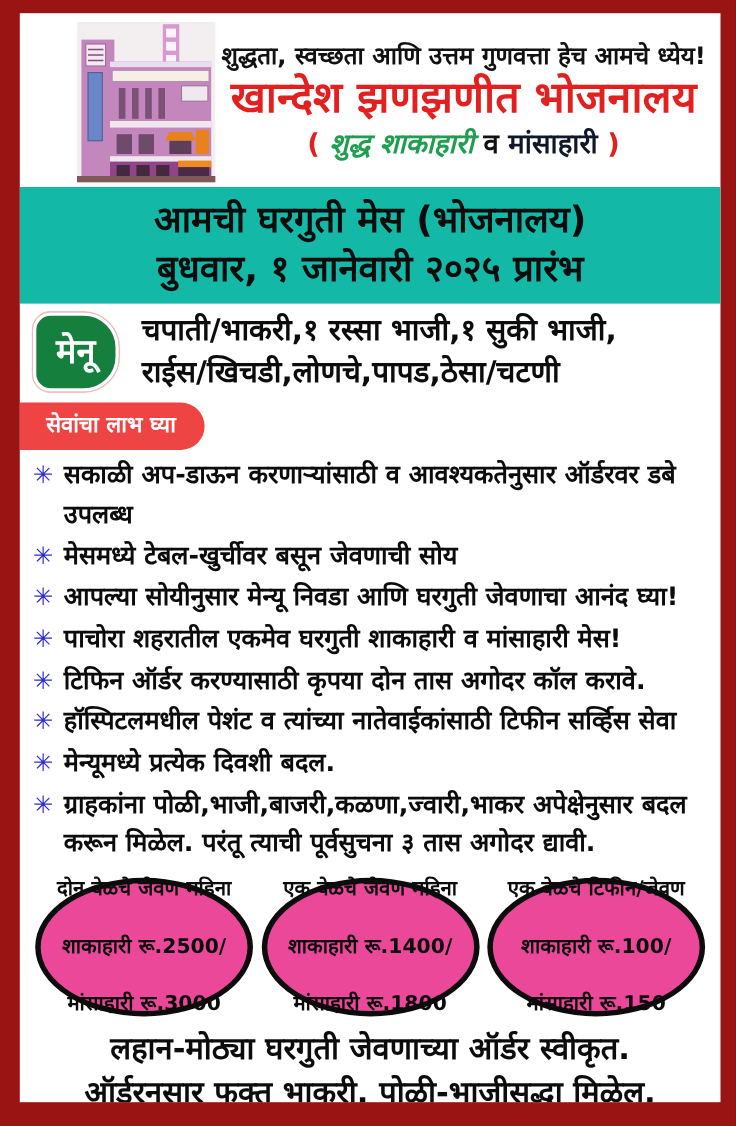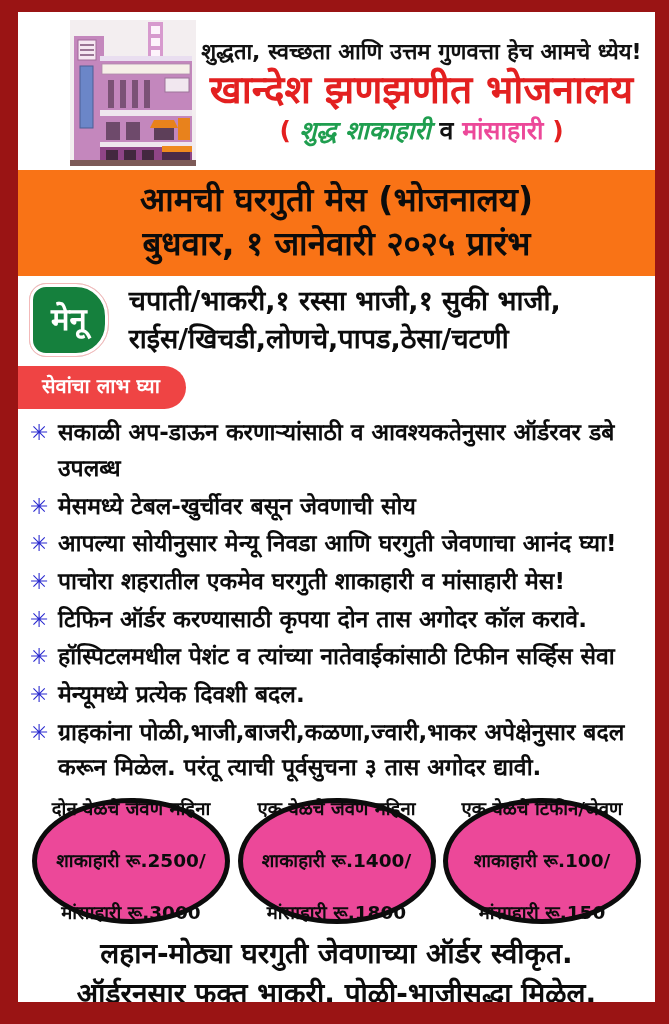--- a/index.html
+++ b/index.html
@@ -25,7 +25,7 @@
   .subtitle .paren{color:#e32020;}
   .subtitle .veg{color:#1f9e4f;font-style:italic;}
   .subtitle .conj{color:#111;}
-  .subtitle .nonveg{color:#ec4899;}
+  .subtitle .nonveg{color:#0f172a;}
   
   .announce{
     background:#f97316;margin:4px -12px 0 -12px;flex-shrink:0;

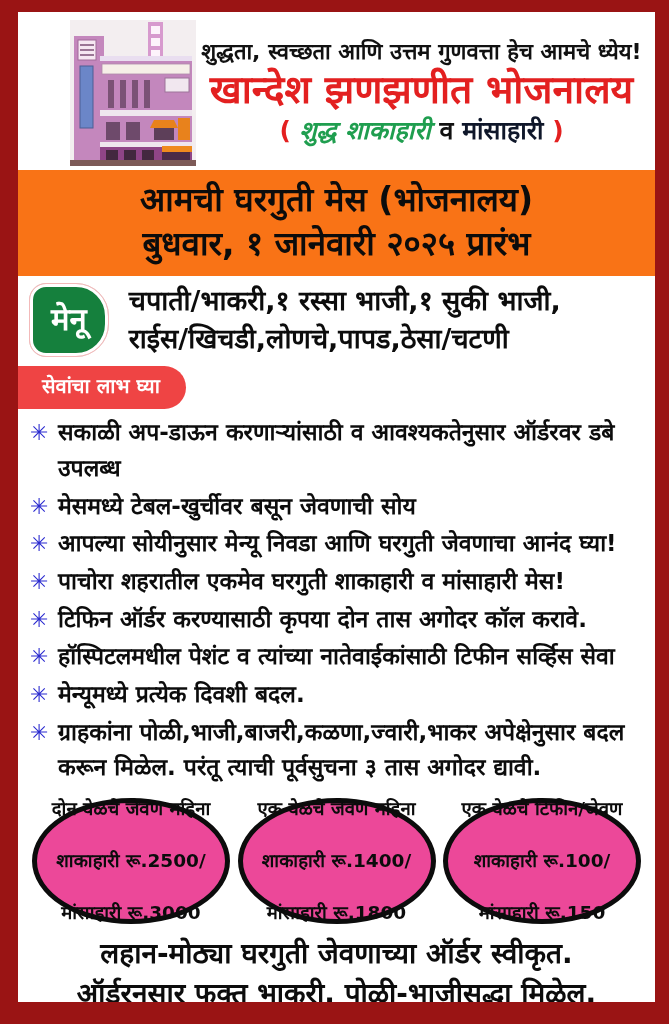--- a/index.html
+++ b/index.html
@@ -28,7 +28,7 @@
   .subtitle .nonveg{color:#0f172a;}
   
   .announce{
-    background:#f97316;margin:4px -12px 0 -12px;flex-shrink:0;
+    background:#14b8a6;margin:4px -12px 0 -12px;flex-shrink:0;
     padding:8px 10px 10px 10px;text-align:left;
   }
   .announce .a-line{font-size:33px;font-weight:bold;color:#0c0c0c;line-height:1.33;text-align:center;white-space:nowrap;}

